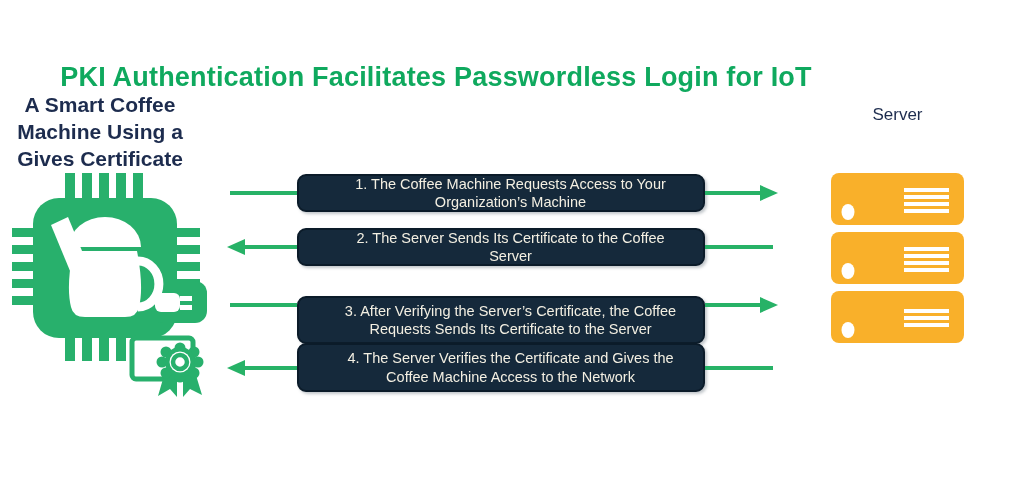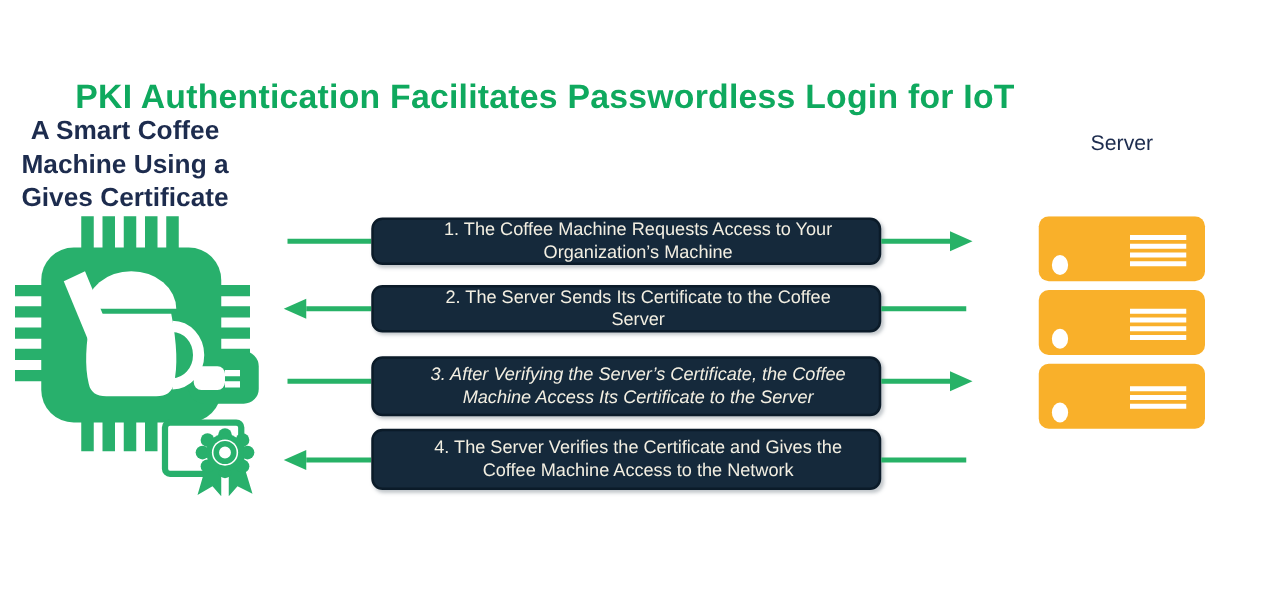--- a/index.html
+++ b/index.html
@@ -41,7 +41,7 @@
   .step-text span { display:block; }
   .box1 { top:174px; height:38px; }
   .box2 { top:228px; height:38px; }
-  .box3 { top:285px; height:48px;font-style:italic; }
+  .box3 { top:296px; height:48px; }
   .box4 { top:343px; height:49px; }
 
   .h-line { position:absolute; height:4px; background:var(--arrow-green); }

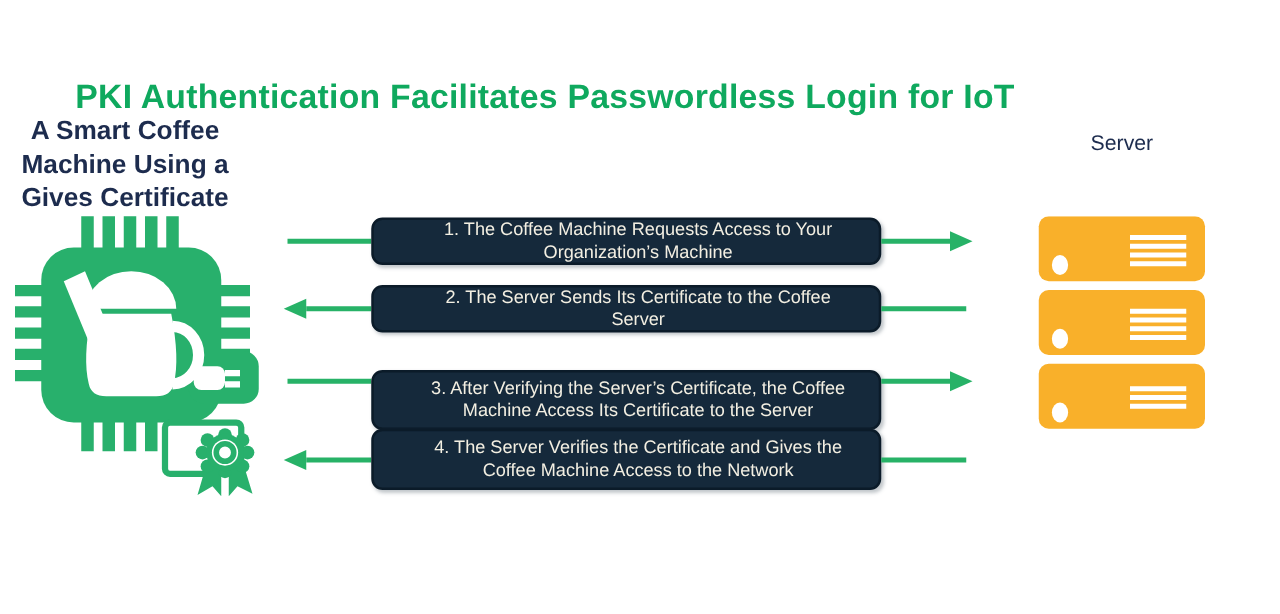--- a/index.html
+++ b/index.html
@@ -189,7 +189,7 @@
   <div class="step-box box3">
     <div class="step-text">
       <span>3. After Verifying the Server’s Certificate, the Coffee</span>
-      <span>Machine Access Its Certificate to the Server</span>
+      <span>Requests Sends Its Certificate to the Server</span>
     </div>
   </div>
   <div class="h-line" style="left:705px; top:303px; width:55px;"></div>

